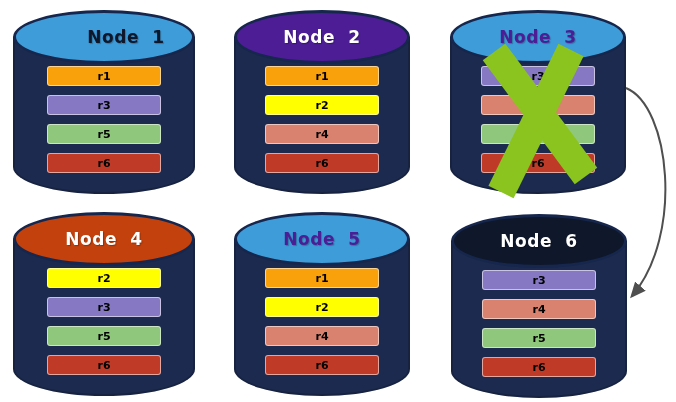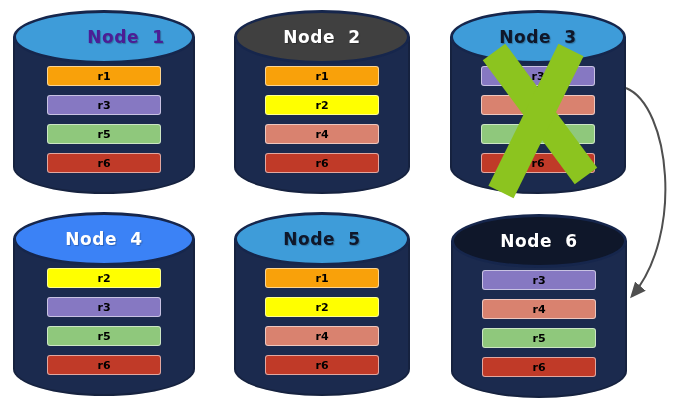--- a/index.html
+++ b/index.html
@@ -109,7 +109,7 @@
       <div class="node">
       <div class="cyl-body" style="background: rgb(27, 42, 78);"></div>
       <div class="cyl-top" style="background: rgb(62, 156, 217); border-color: rgb(22, 38, 76);">
-        <span class="node-title" style="color: #4c1d95; margin-left: 44px;">Node 1</span>
+        <span class="node-title" style="color: #0f172a; margin-left: 44px;">Node 1</span>
       </div>
       <div class="bars">
           <div class="bar" style="background: rgb(249, 161, 10);">

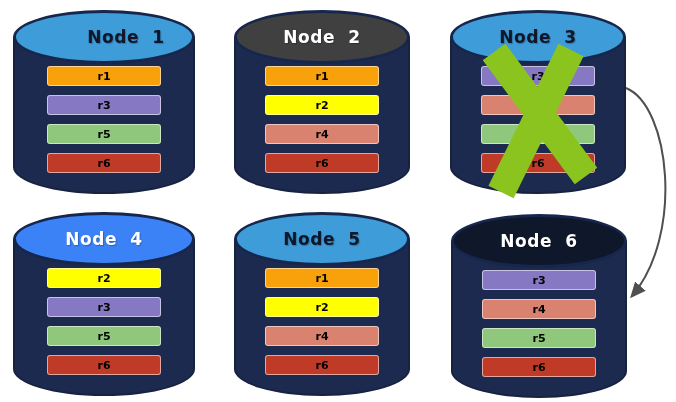--- a/index.html
+++ b/index.html
@@ -128,7 +128,7 @@
     </div>
       <div class="node">
       <div class="cyl-body" style="background: rgb(27, 42, 78);"></div>
-      <div class="cyl-top" style="background: #404040; border-color: rgb(22, 38, 76);">
+      <div class="cyl-top" style="background: #4c1d95; border-color: rgb(22, 38, 76);">
         <span class="node-title" style="color: rgb(255, 255, 255);">Node 2</span>
       </div>
       <div class="bars">

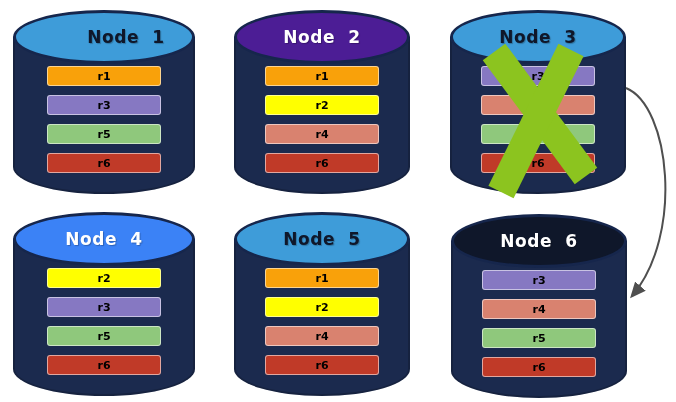--- a/index.html
+++ b/index.html
@@ -149,7 +149,7 @@
       <div class="node">
       <div class="cyl-body" style="background: rgb(27, 42, 78);"></div>
       <div class="cyl-top" style="background: rgb(62, 156, 217); border-color: rgb(22, 38, 76);">
-        <span class="node-title" style="color: #0f172a;">Node 3</span>
+        <span class="node-title" style="color: #4c1d95;">Node 3</span>
       </div>
       <div class="bars">
           <div class="bar" style="background: rgb(134, 120, 194);">

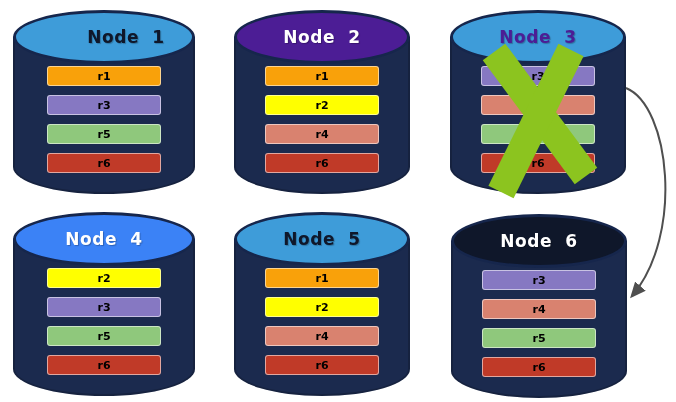--- a/index.html
+++ b/index.html
@@ -172,7 +172,7 @@
       </div>
       <div class="node">
       <div class="cyl-body" style="background: rgb(27, 42, 78);"></div>
-      <div class="cyl-top" style="background: #3b82f6; border-color: rgb(22, 38, 76);">
+      <div class="cyl-top" style="background: #c2410c; border-color: rgb(22, 38, 76);">
         <span class="node-title" style="color: rgb(255, 255, 255);">Node 4</span>
       </div>
       <div class="bars">

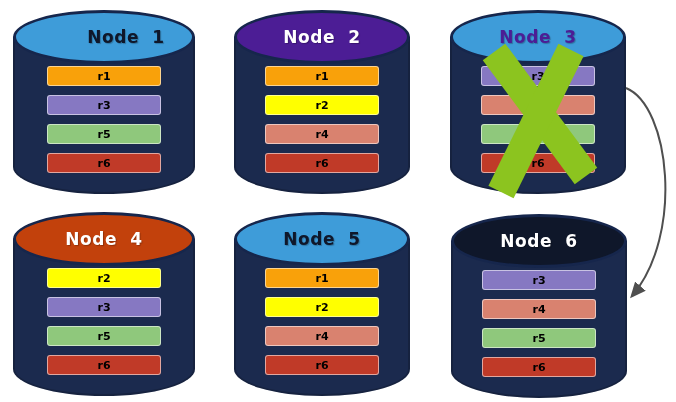--- a/index.html
+++ b/index.html
@@ -193,7 +193,7 @@
       <div class="node">
       <div class="cyl-body" style="background: rgb(27, 42, 78);"></div>
       <div class="cyl-top" style="background: rgb(62, 156, 217); border-color: rgb(22, 38, 76);">
-        <span class="node-title" style="color: #0f172a;">Node 5</span>
+        <span class="node-title" style="color: #4c1d95;">Node 5</span>
       </div>
       <div class="bars">
           <div class="bar" style="background: rgb(249, 161, 10);">

